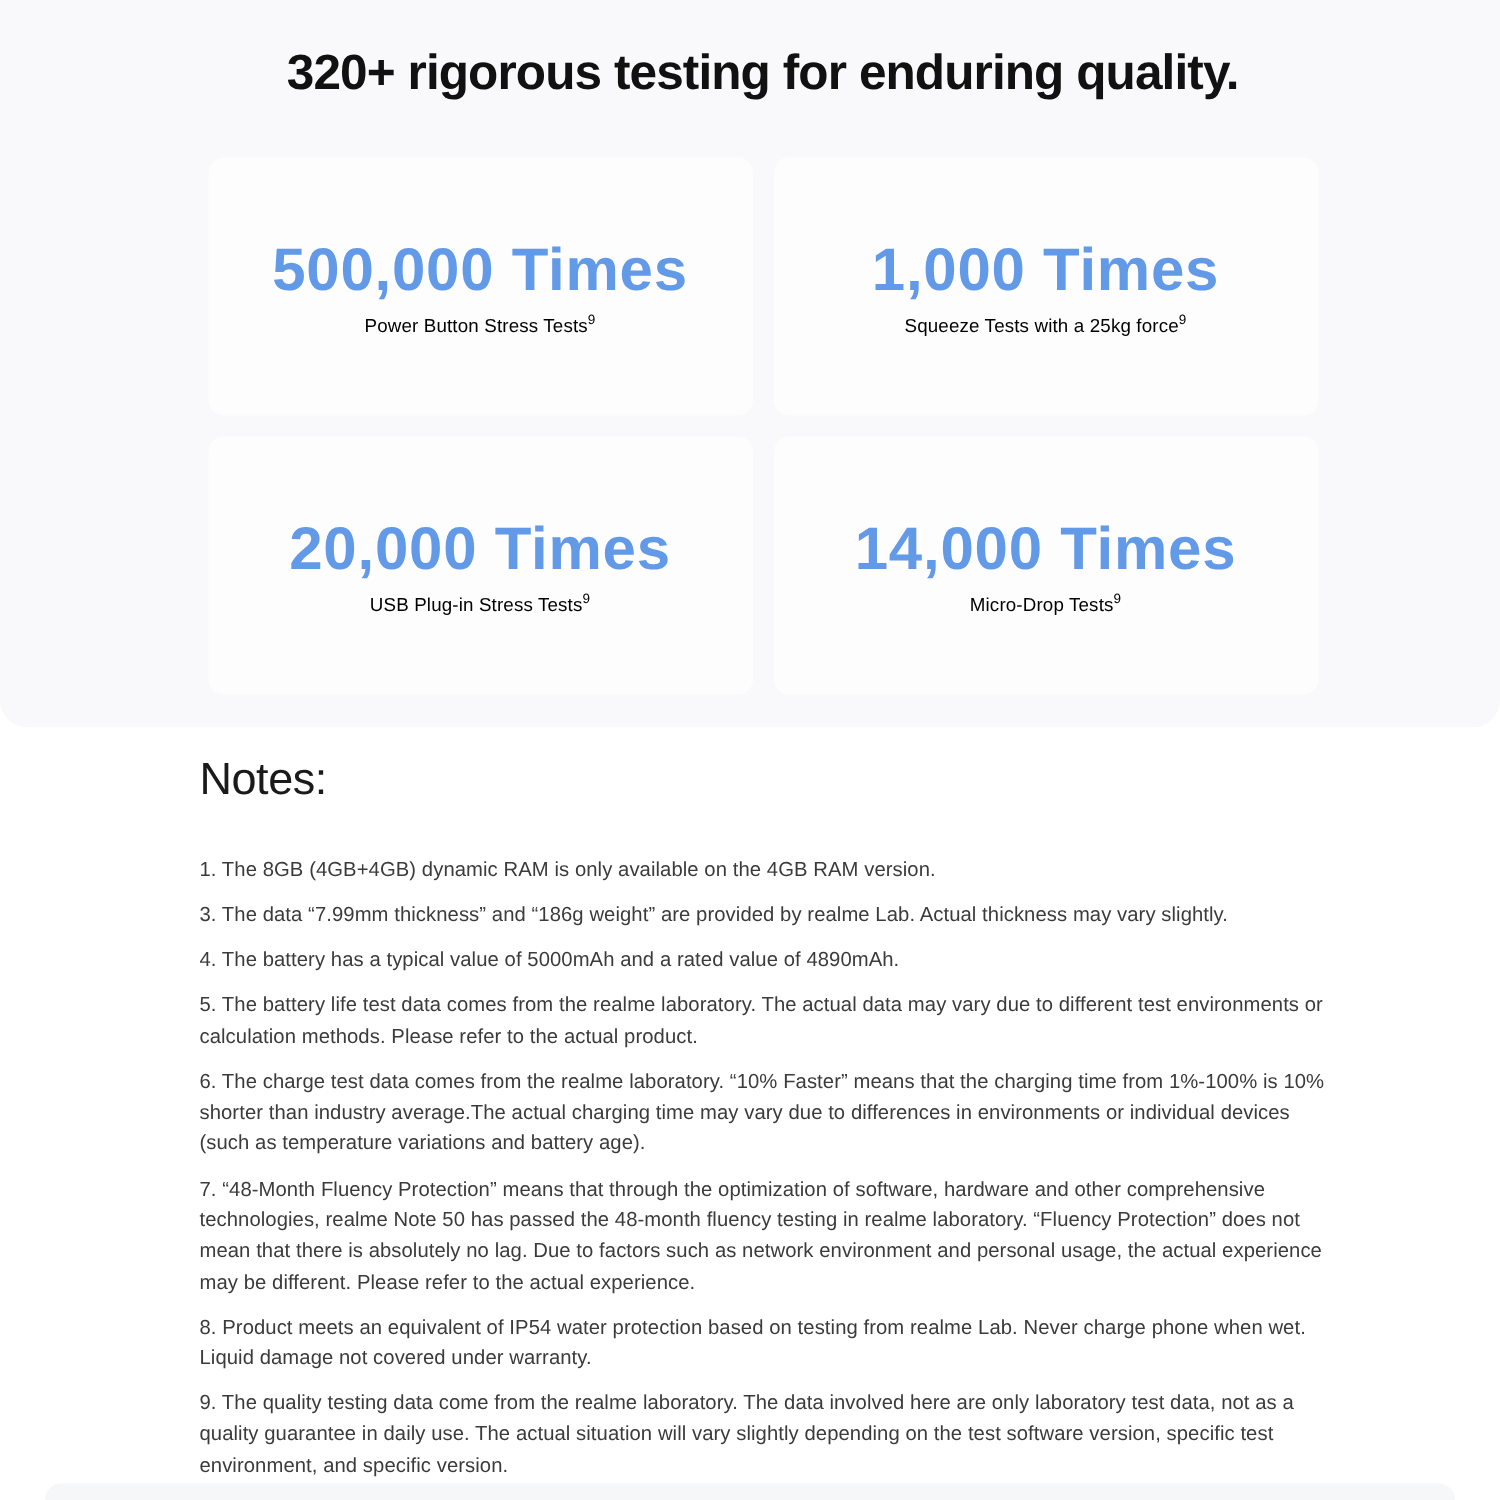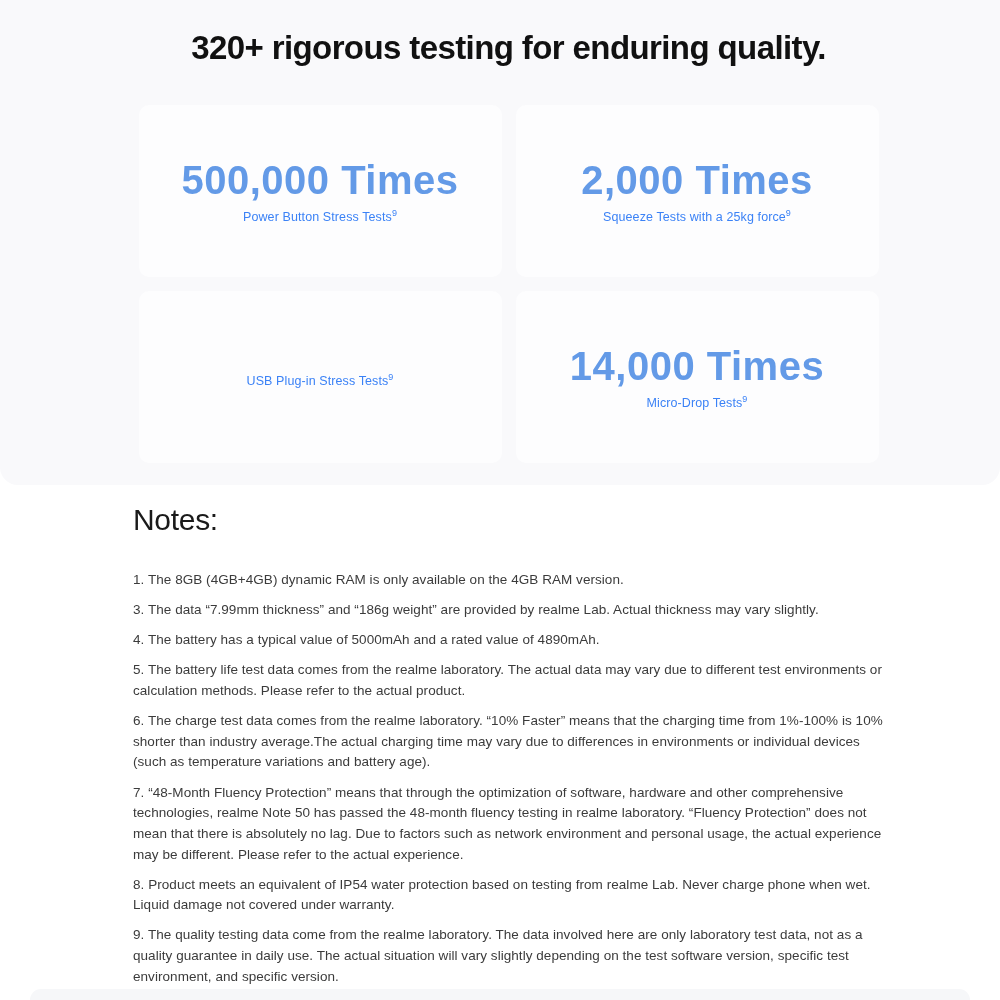--- a/index.html
+++ b/index.html
@@ -111,7 +111,7 @@
         <div class="card-label"><span>Power Button Stress Tests</span><sup>9</sup></div>
       </div>
       <div class="card">
-        <div class="card-value">2,000 Times</div>
+        <div class="card-value">1,000 Times</div>
         <div class="card-label"><span>Squeeze Tests with a 25kg force</span><sup>9</sup></div>
       </div>
       <div class="card">

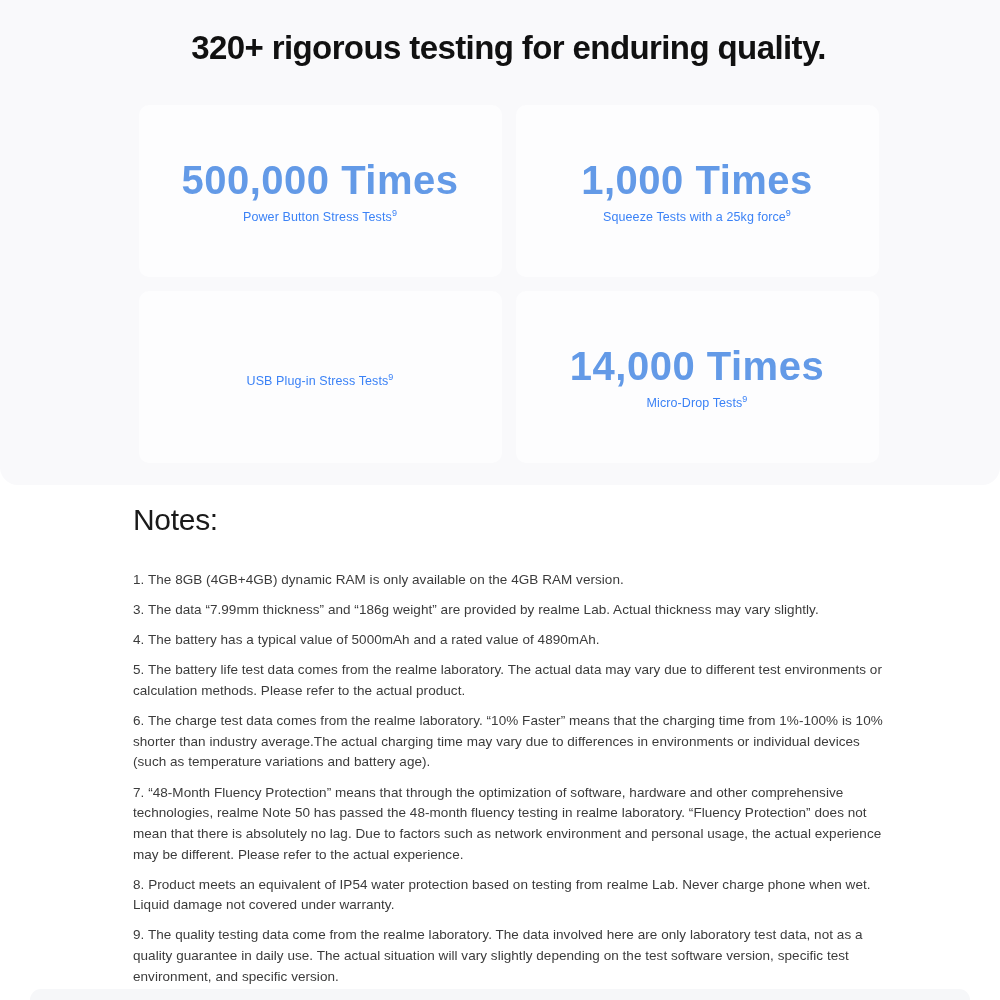--- a/index.html
+++ b/index.html
@@ -59,7 +59,7 @@
     margin-top: 8px;
     font-size: 12.5px;
     font-weight: 400;
-    color: #3b82f6;
+    color: #000000;
     letter-spacing: 0.1px;
   }
   .card-label sup {

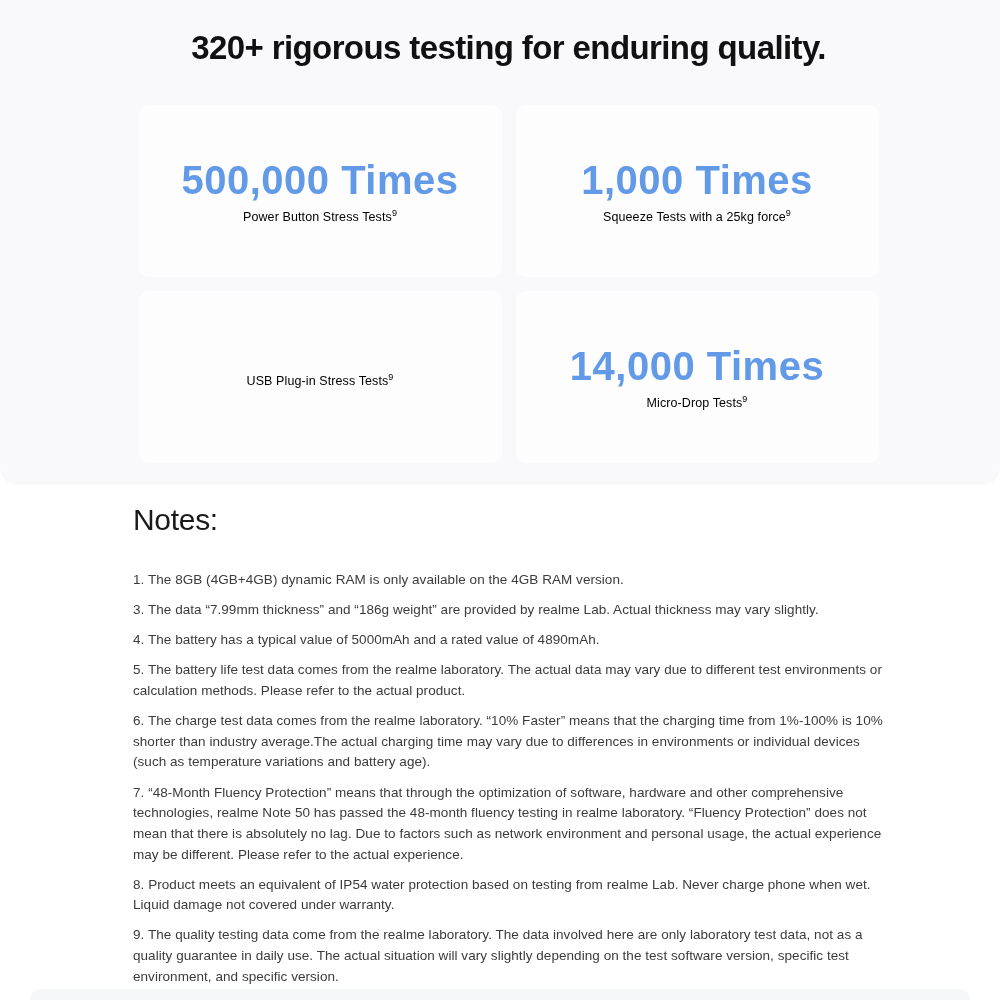--- a/index.html
+++ b/index.html
@@ -115,6 +115,7 @@
         <div class="card-label"><span>Squeeze Tests with a 25kg force</span><sup>9</sup></div>
       </div>
       <div class="card">
+        <div class="card-value">20,000 Times</div>
         <div class="card-label"><span>USB Plug-in Stress Tests</span><sup>9</sup></div>
       </div>
       <div class="card">

